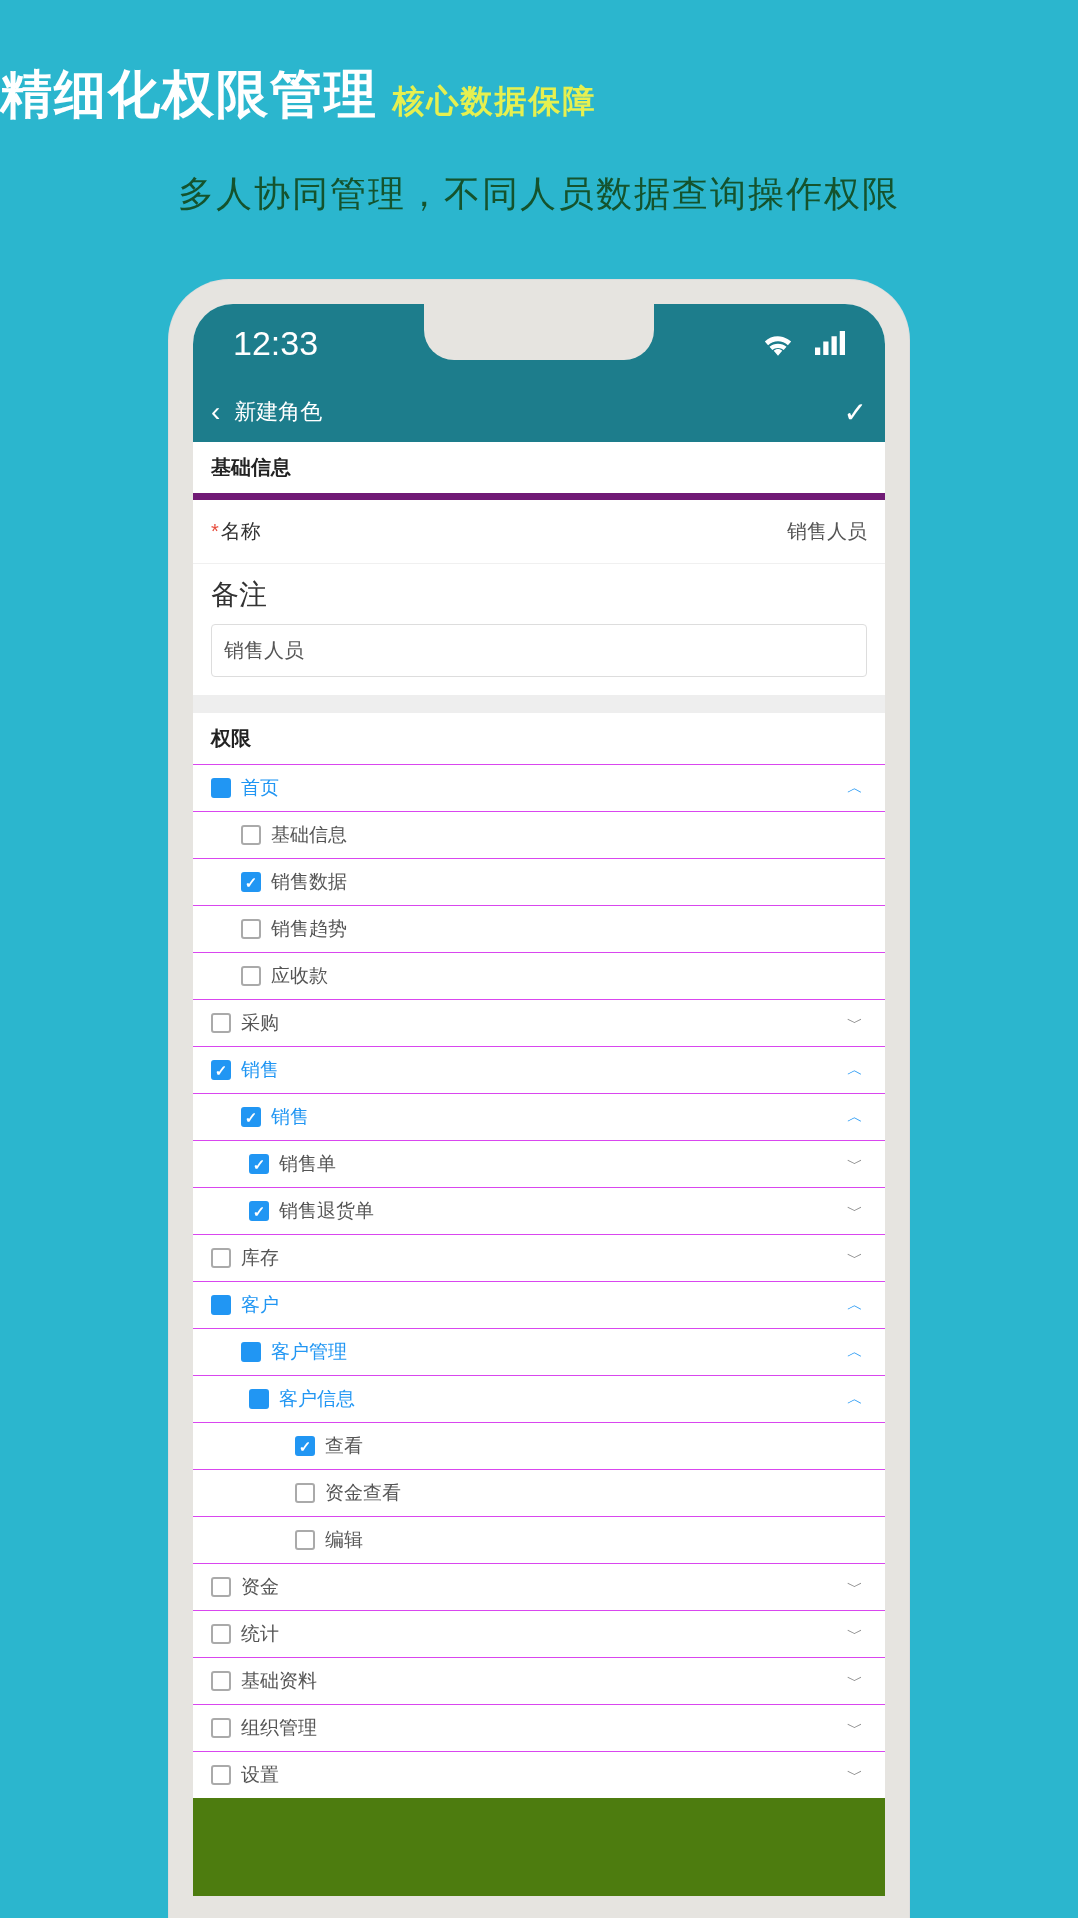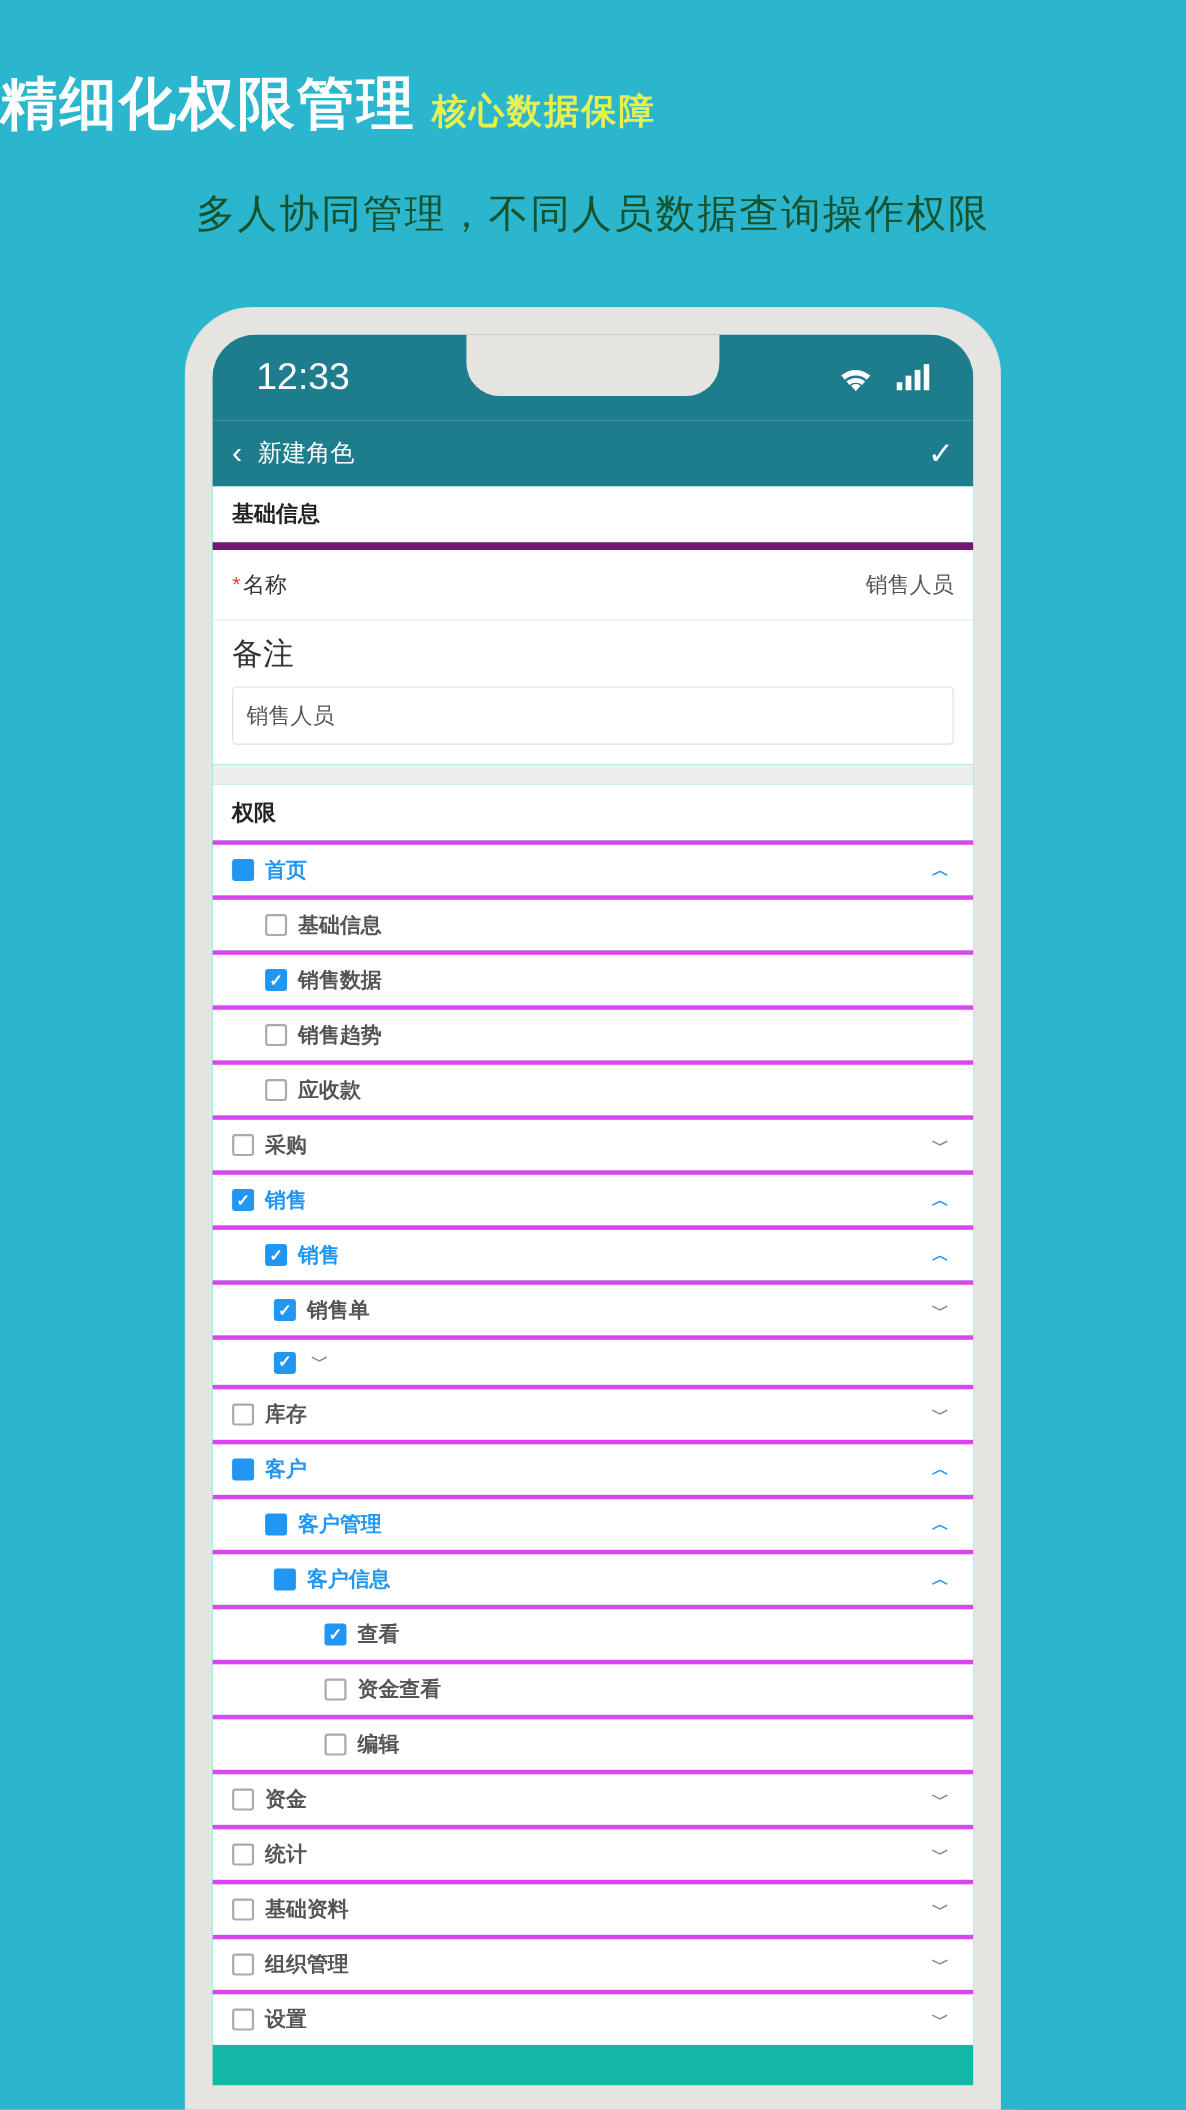--- a/index.html
+++ b/index.html
@@ -102,7 +102,7 @@
 
   
   .content {
-    background: #14b8a6;
+    background: #4d7c0f;
     height: calc(100% - 138px);
     overflow: hidden;
   }

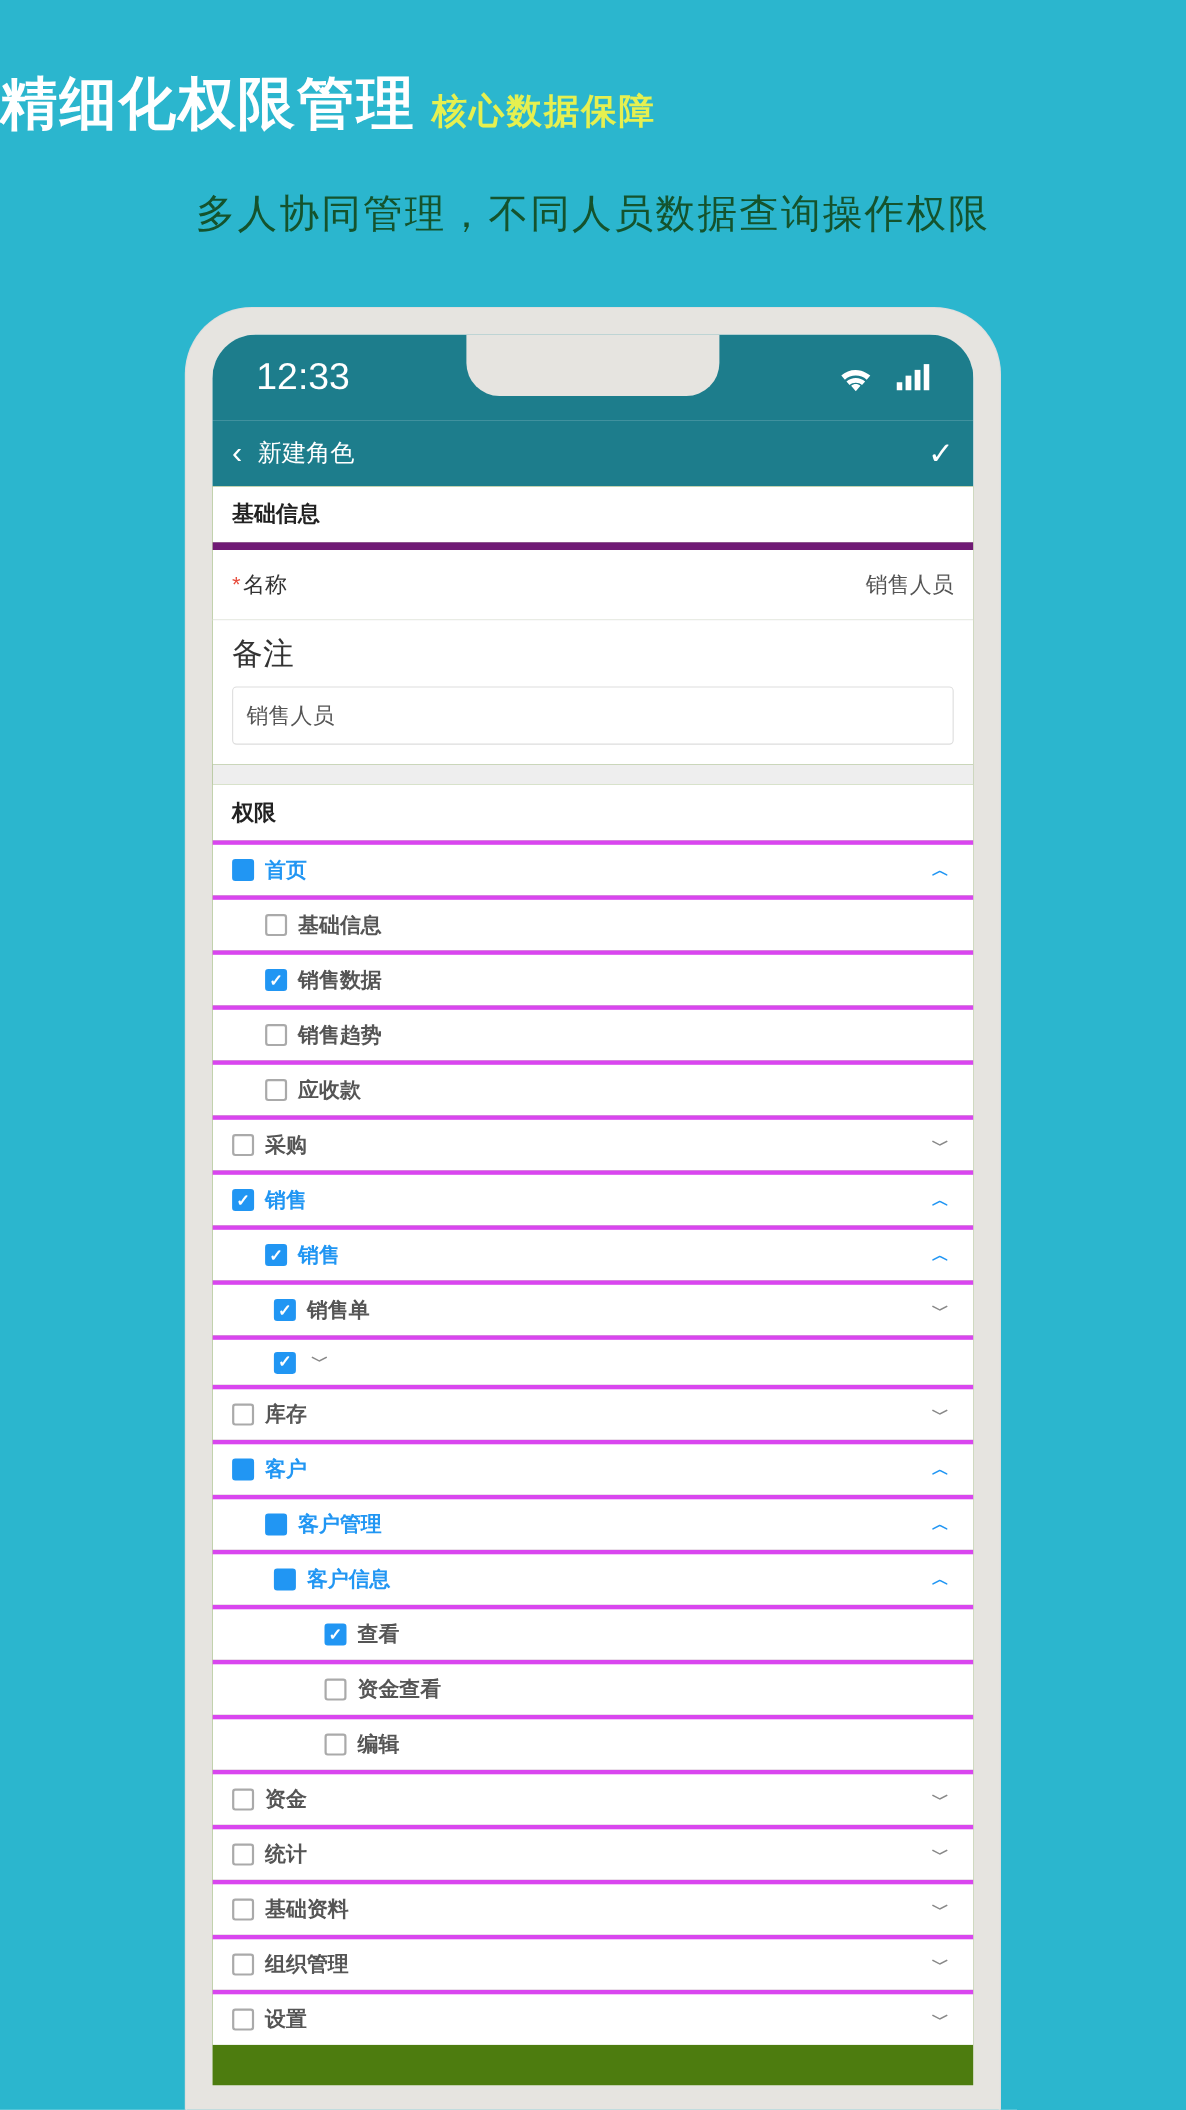--- a/index.html
+++ b/index.html
@@ -149,10 +149,9 @@
     align-items: center;
     padding: 10px 18px;
     font-size: 19px;
-    border-top: 4px solid #d946ef;
+    border-top: 1px solid #d946ef;
     position: relative;
     min-height: 44px;
-    font-weight: bold;
   }
   .perm-row.lvl0 { padding-left: 18px; }
   .perm-row.lvl1 { padding-left: 48px; }

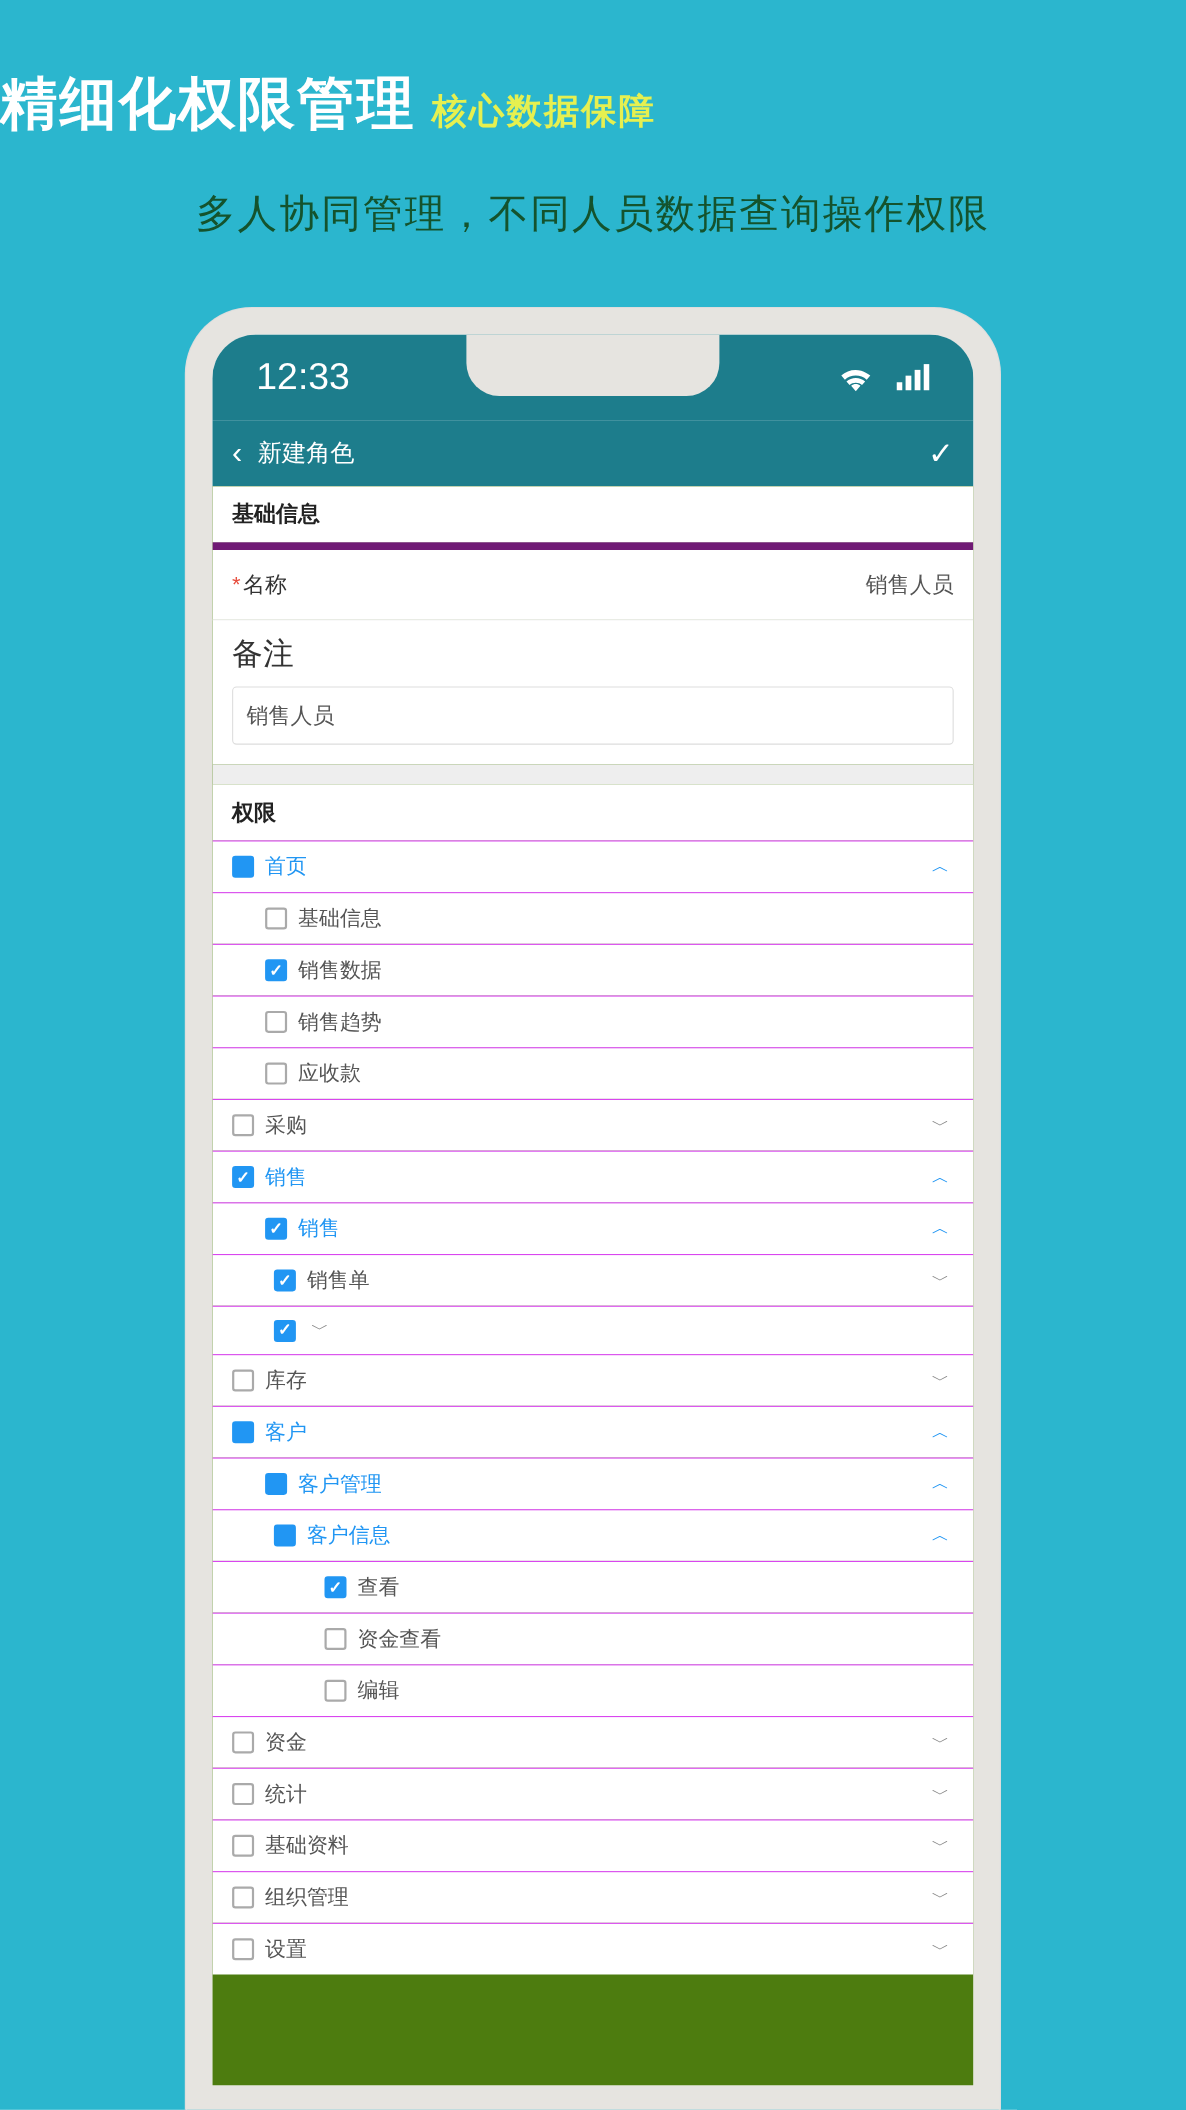--- a/index.html
+++ b/index.html
@@ -289,6 +289,7 @@
           </div>
           <div class="perm-row lvl2">
             <span class="chk checked"></span>
+            <span class="perm-label gray">销售退货单</span>
             <span class="caret down">﹀</span>
           </div>
           <div class="perm-row lvl0">

